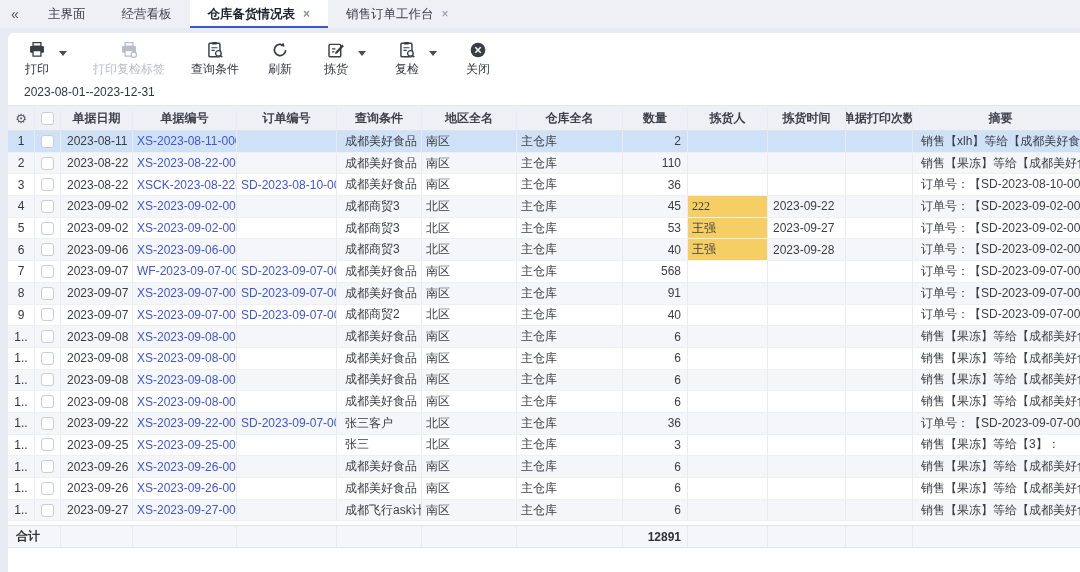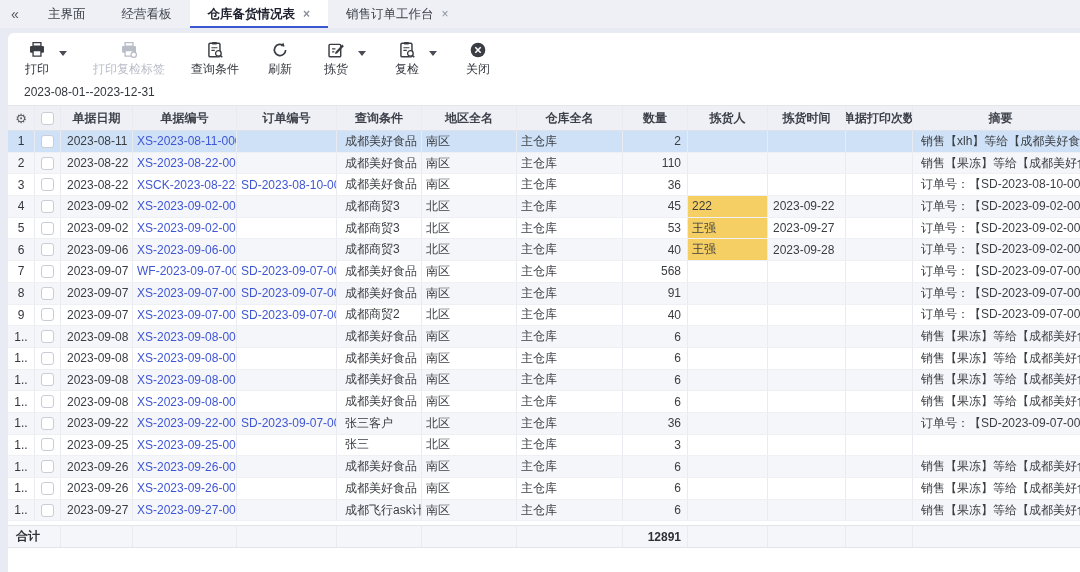--- a/index.html
+++ b/index.html
@@ -74,7 +74,7 @@
   .c-wh { padding-left:4px; }
   .c-qty { justify-content:flex-end; padding-right:6px; }
   .c-picker { padding-left:4px; }
-  .c-picker.hl { background:var(--picker-highlight); }
+  .c-picker.hl { background:var(--picker-highlight);font-family:Liberation Serif, serif; }
   .c-time { padding-left:5px; }
   .c-prints { justify-content:center; }
   .c-summary { padding-left:8px; border-right:none; }

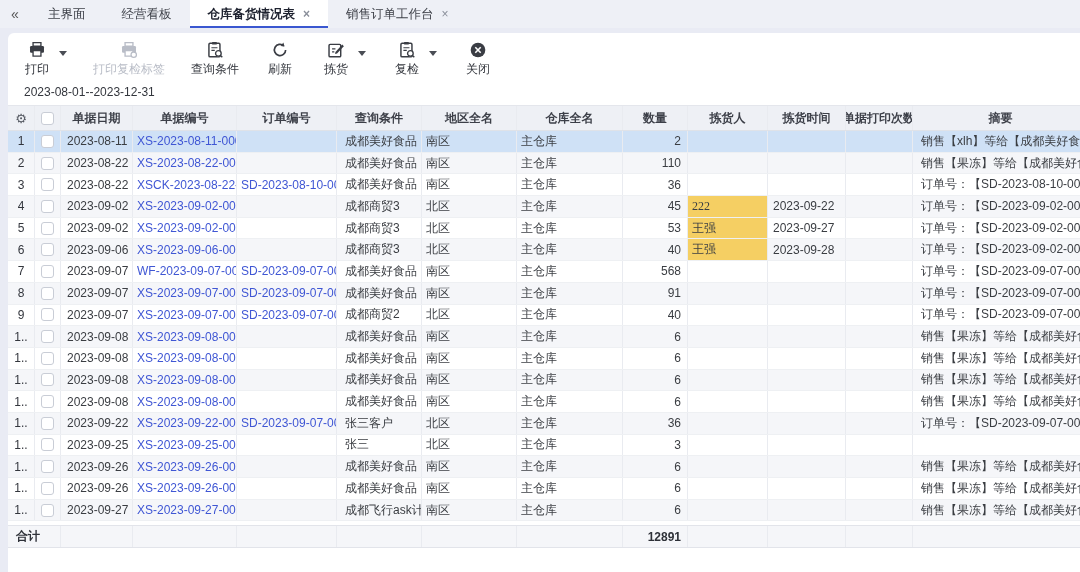--- a/index.html
+++ b/index.html
@@ -472,6 +472,7 @@
       <div class="cell c-picker"></div>
       <div class="cell c-time"></div>
       <div class="cell c-prints"></div>
+      <div class="cell c-summary">销售【果冻】等给【3】：</div>
     </div>
       <div class="grid trow alt">
       <div class="cell c-num">1..</div>

